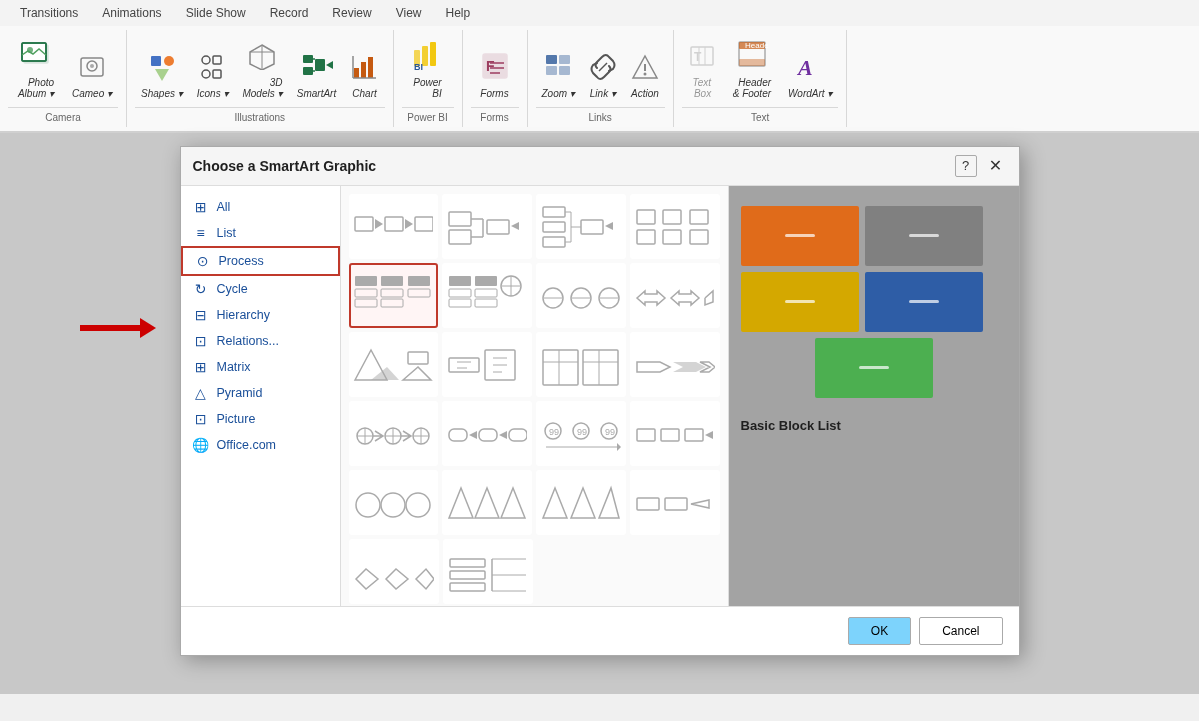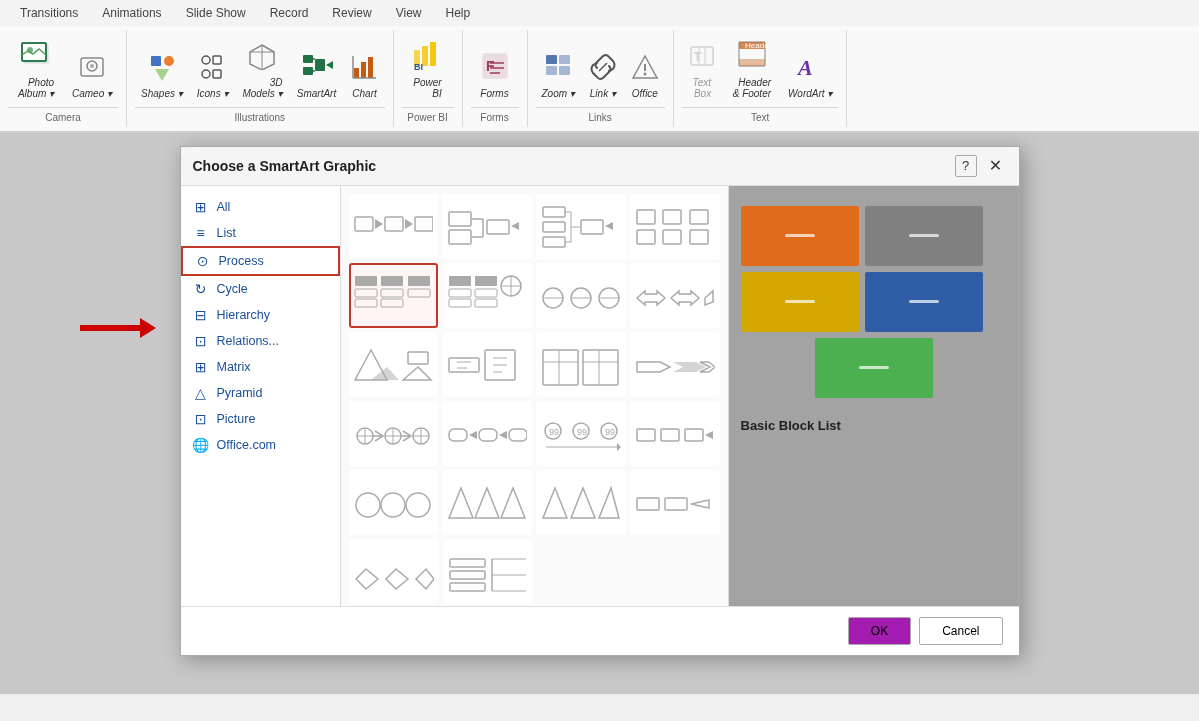--- a/index.html
+++ b/index.html
@@ -246,7 +246,7 @@
               <circle cx="14" cy="21" r="1.5" fill="#888"></circle>
             </svg>
           </span>
-          <span class="label">Office</span>
+          <span class="label">Action</span>
         </div>
       </div>
       <div class="ribbon-group-label">Links</div>

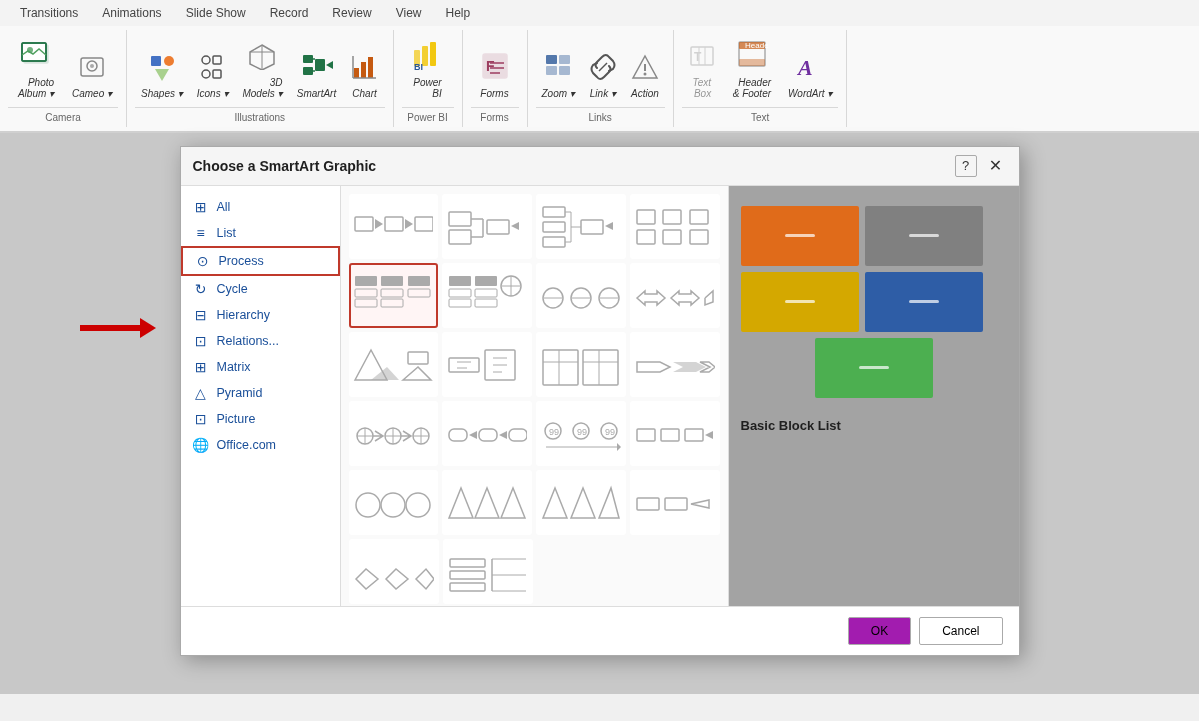--- a/index.html
+++ b/index.html
@@ -58,7 +58,7 @@
     
     .dialog-footer { border-top: 1px solid #ddd; padding: 10px 16px; display: flex; justify-content: flex-end; gap: 8px; background: white; }
     .btn { padding: 6px 22px; font-size: 12px; border: 1px solid #aaa; background: white; cursor: pointer; border-radius: 2px; }
-    .btn-ok { background: #a21caf; }
+    .btn-ok { background: #7dd3fc; }
 
     
     .arrow-annotation { position: absolute; left: 80px; top: 318px; display: flex; align-items: center; z-index: 200; pointer-events: none; }

